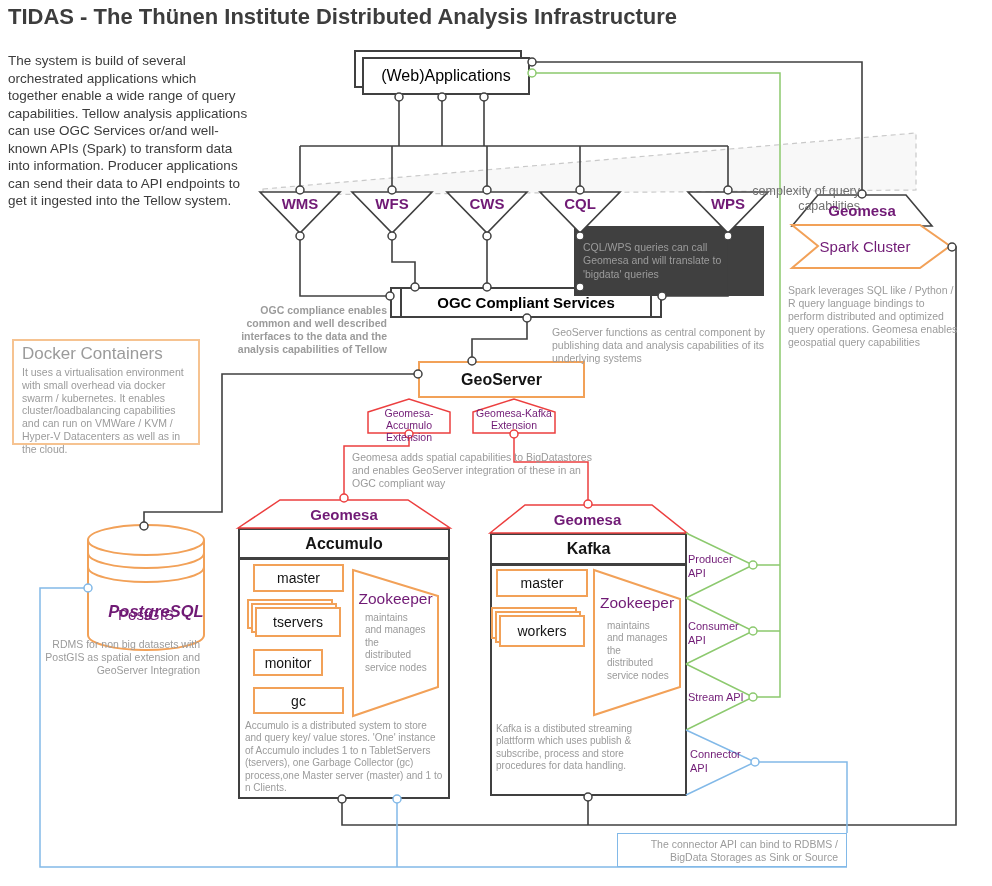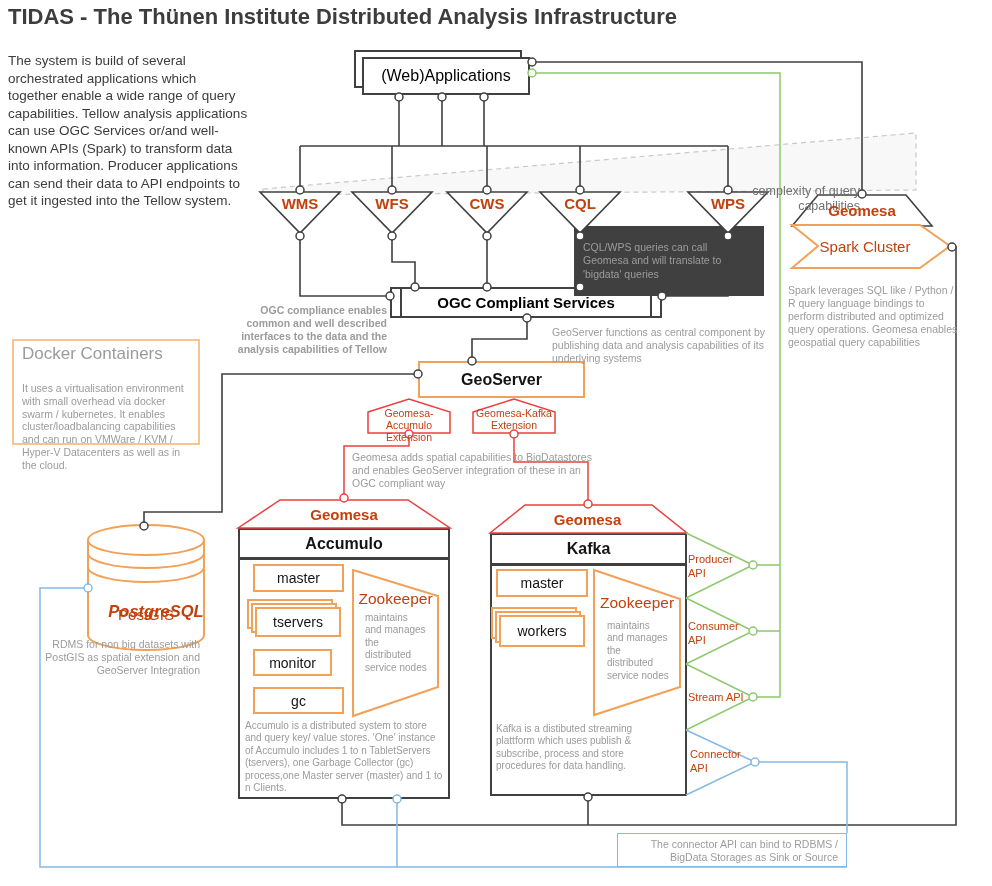--- a/index.html
+++ b/index.html
@@ -6,7 +6,7 @@
   .canvas{position:relative;width:992px;height:886px;background:#fff;
           font-family:"Liberation Sans",sans-serif;overflow:hidden;}
   .wires{position:absolute;left:0;top:0;z-index:2;pointer-events:none;}
-  .lbl{position:absolute;z-index:3;color:#c2410c;}
+  .lbl{position:absolute;z-index:3;color:#701a75;}
   .ctr{text-align:center;}
   .rt{text-align:right;}
   .note{position:absolute;z-index:3;color:#9b9b9b;font-size:10.5px;line-height:1.24;}

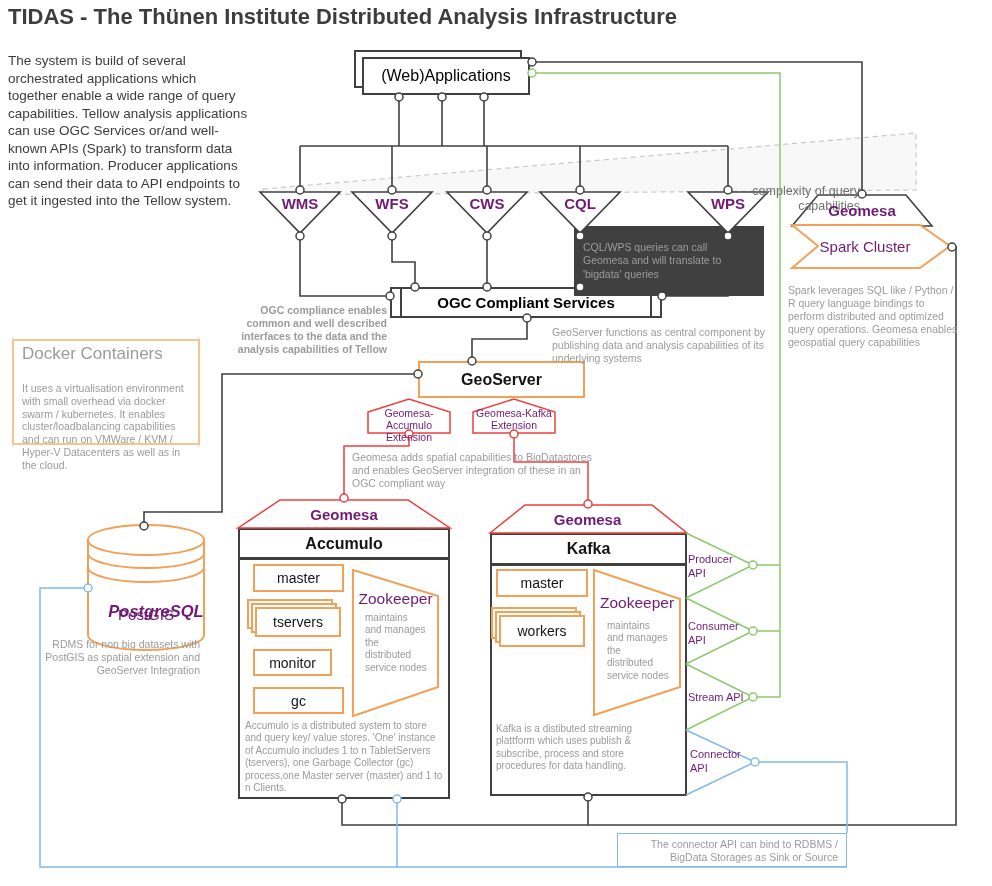--- a/index.html
+++ b/index.html
@@ -24,7 +24,7 @@
   .docker{position:absolute;z-index:1;left:12px;top:339px;width:188px;height:106px;
           border:2px solid #f6c391;background:#fff;box-sizing:border-box;padding:3px 8px;}
   .docker .dt{font-size:17px;color:#9b9b9b;}
-  .docker .db{font-size:10.5px;color:#9b9b9b;line-height:1.22;margin-top:18px;}
+  .docker .db{font-size:10.5px;color:#9b9b9b;line-height:1.22;margin-top:2px;}
   .notebox{position:absolute;z-index:1;background:#404040;border:1.5px solid #404040;box-sizing:border-box;}
   .bluebox{position:absolute;z-index:1;background:#fff;border:1.5px solid #82b9e8;box-sizing:border-box;}
   .ogcbars:before,.ogcbars:after{content:"";position:absolute;top:0;bottom:0;width:0;

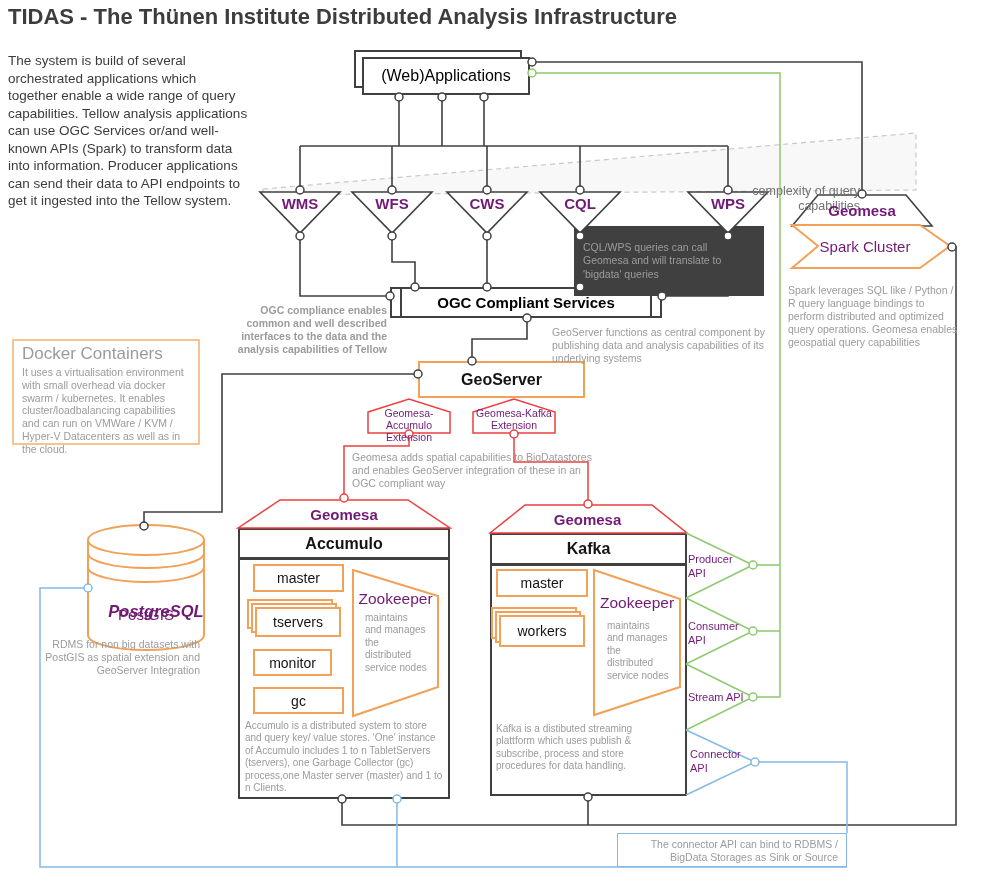--- a/index.html
+++ b/index.html
@@ -75,7 +75,7 @@
   <div class="obox" style="left:255px;top:607px;width:86px;height:30px;">
     <span>tservers</span>
   </div>
-  <div class="obox" style="left:253px;top:649px;width:79px;height:27px;">
+  <div class="obox" style="left:253px;top:649px;width:70px;height:27px;">
     <span>monitor</span>
   </div>
   <div class="obox" style="left:253px;top:687px;width:91px;height:27px;">

